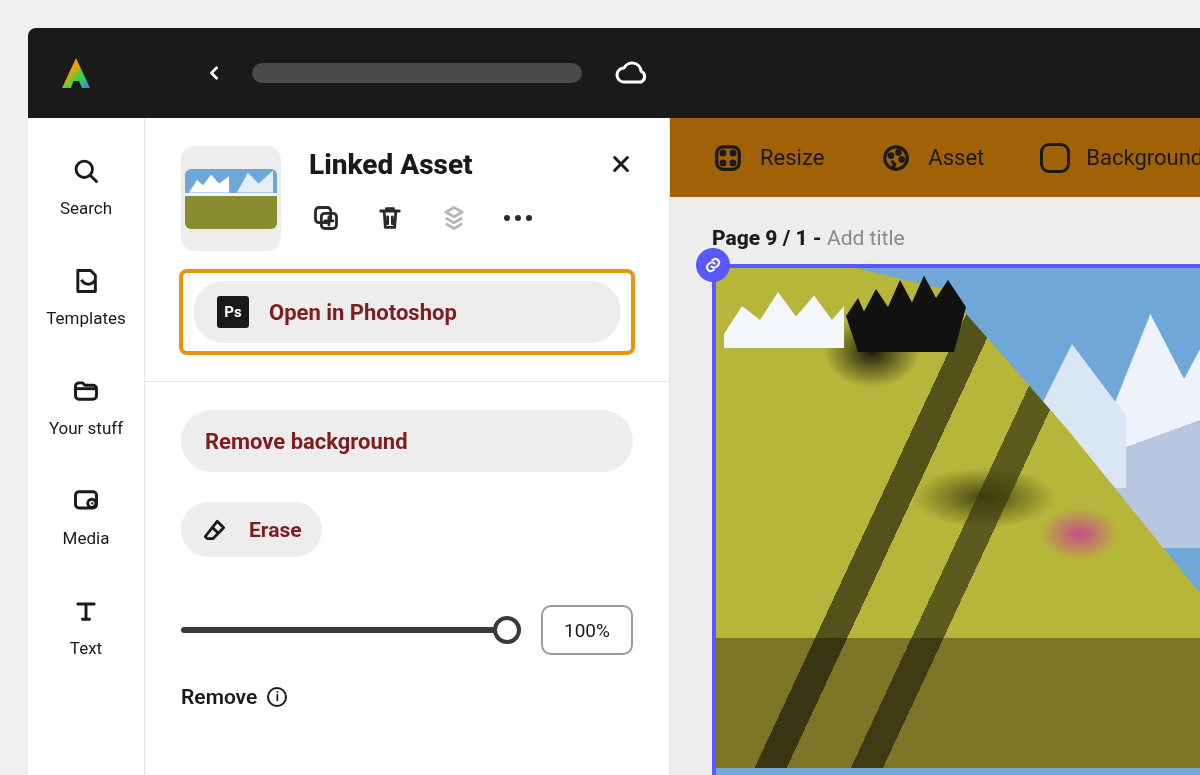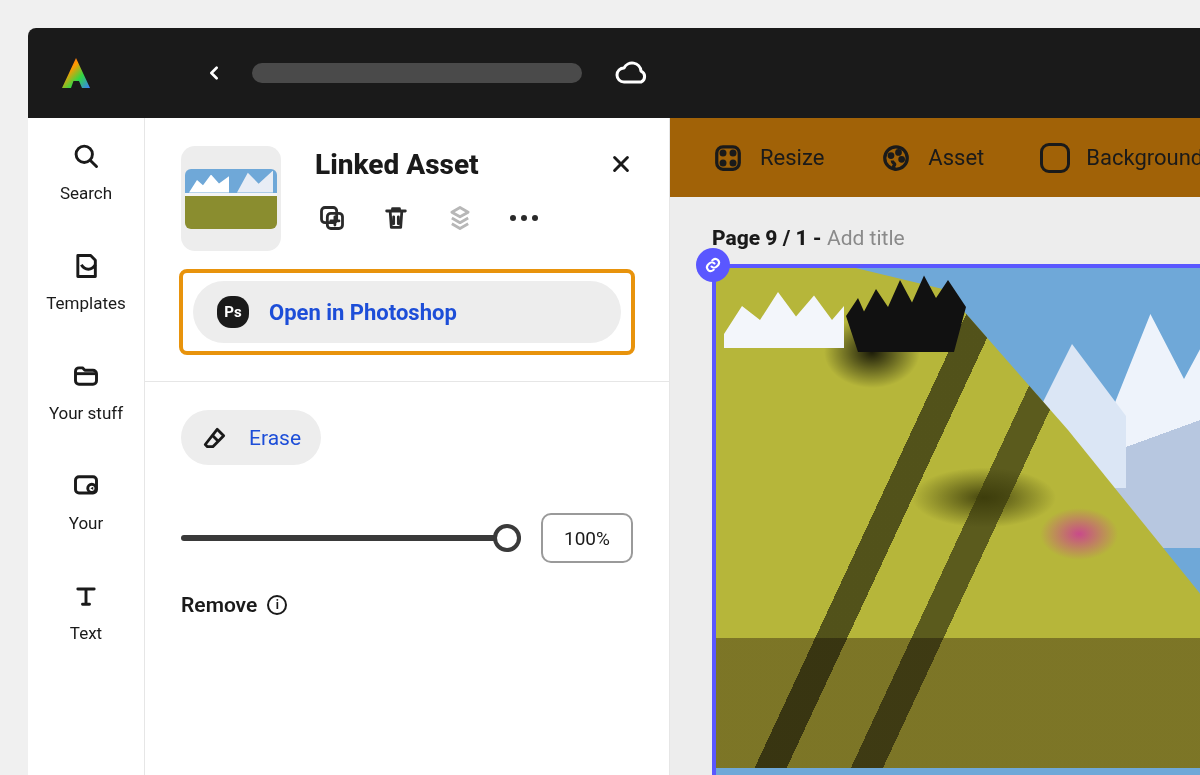--- a/index.html
+++ b/index.html
@@ -29,7 +29,7 @@
   .thumb-inner { width:100%; height:60px; border-radius:6px; background:linear-gradient(180deg,#6fa8d8 0 40%,#f4f4f4 40% 45%,#8a8d2f 45% 100%); position:relative; overflow:hidden;}
   .thumb-inner::before{content:"";position:absolute;left:4px;top:6px;width:40px;height:18px;background:#fff;clip-path:polygon(0 100%,20% 30%,35% 60%,55% 0,75% 50%,100% 10%,100% 100%);} 
   .thumb-inner::after{content:"";position:absolute;right:4px;top:2px;width:36px;height:22px;background:#e8edf5;clip-path:polygon(0 100%,30% 10%,60% 60%,100% 0,100% 100%);} 
-  .head-right { flex:1; display:flex; flex-direction:column; gap:22px; padding-top:2px;margin-left:6px;}
+  .head-right { flex:1; display:flex; flex-direction:column; gap:22px; padding-top:2px;}
   .panel-title { font-size:28px; font-weight:800; color:#1a1a1a; }
   .close-btn { position:absolute; right:34px; top:32px; width:28px; height:28px; cursor:pointer; display:flex; align-items:center; justify-content:center;}
   .close-btn svg{width:22px;height:22px;}

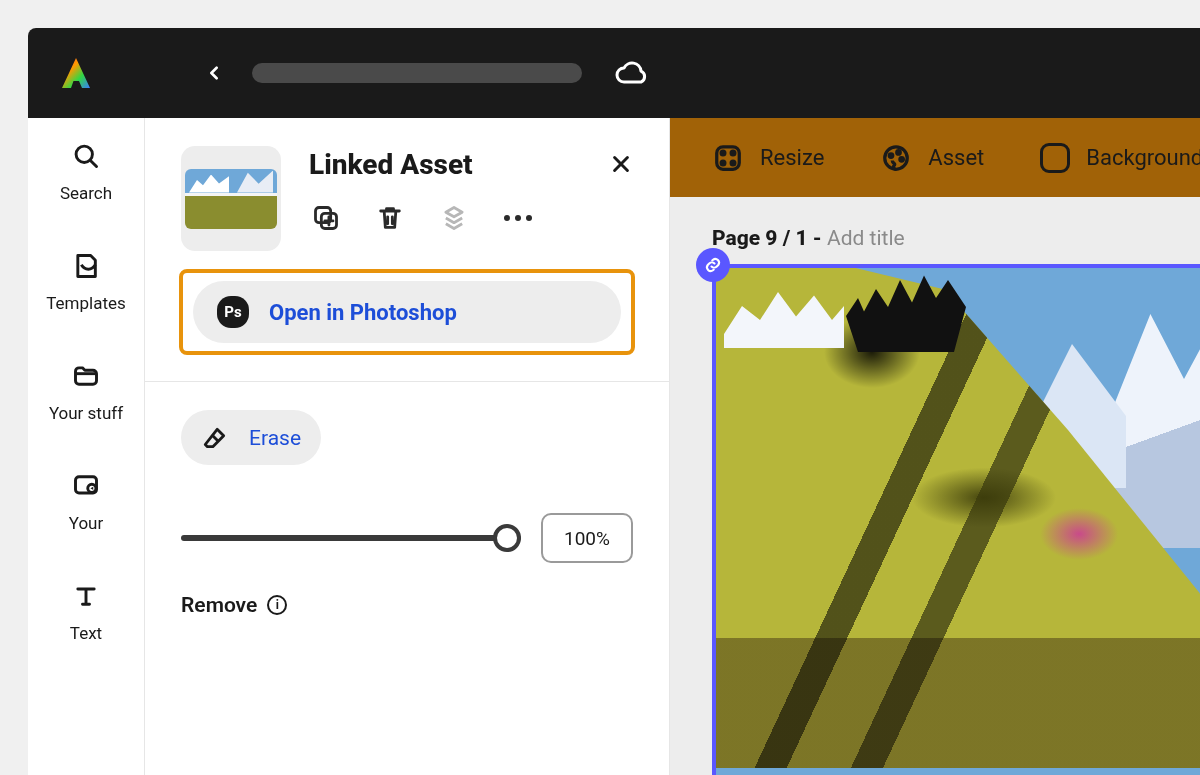--- a/index.html
+++ b/index.html
@@ -17,7 +17,7 @@
   
   .main { flex: 1; display: flex; min-height: 0; }
   
-  .leftnav { width: 117px; border-right: 1px solid #e6e6e6; display:flex; flex-direction:column; align-items:center; padding-top: 23px; gap: 48px; background:#fff;}
+  .leftnav { width: 117px; border-right: 1px solid #e6e6e6; display:flex; flex-direction:column; align-items:center; padding-top: 38px; gap: 48px; background:#fff;}
   .nav-item { display:flex; flex-direction:column; align-items:center; gap:12px; cursor:pointer; }
   .nav-item .nav-icon { width:30px; height:30px; color:#1a1a1a; display:flex; align-items:center; justify-content:center;}
   .nav-item .nav-icon svg { width:28px; height:28px; }

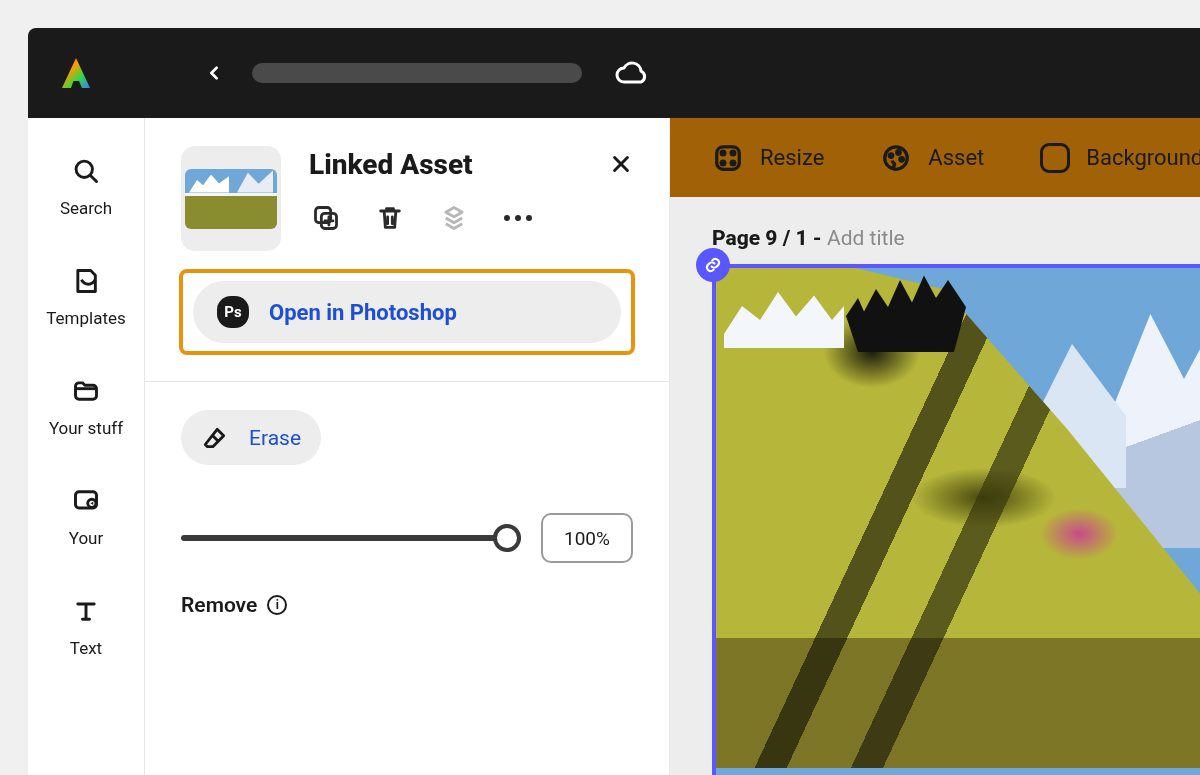--- a/index.html
+++ b/index.html
@@ -44,7 +44,7 @@
   .pill-btn.small { height:55px; border-radius:28px; padding:0 20px; width:fit-content;}
   .pill-btn .pill-label{ font-size:22px; font-weight:700; color:#1d4ed8;}
   .pill-btn.small .pill-label{font-size:21px; font-weight:400;}
-  .ps-badge{ width:32px; height:32px; border-radius:14px; background:#1a1a1a; color:#fff; display:flex; align-items:center; justify-content:center; font-size:15px; font-weight:700;}
+  .ps-badge{ width:32px; height:32px; border-radius:3px; background:#1a1a1a; color:#fff; display:flex; align-items:center; justify-content:center; font-size:15px; font-weight:700;}
   .panel-divider{height:1px;background:#e6e6e6;margin:22px 0 0;}
   .panel-body{ padding: 28px 36px 0; display:flex; flex-direction:column; gap:30px;}
   .erase-icon{width:28px;height:28px;display:flex;align-items:center;justify-content:center;}

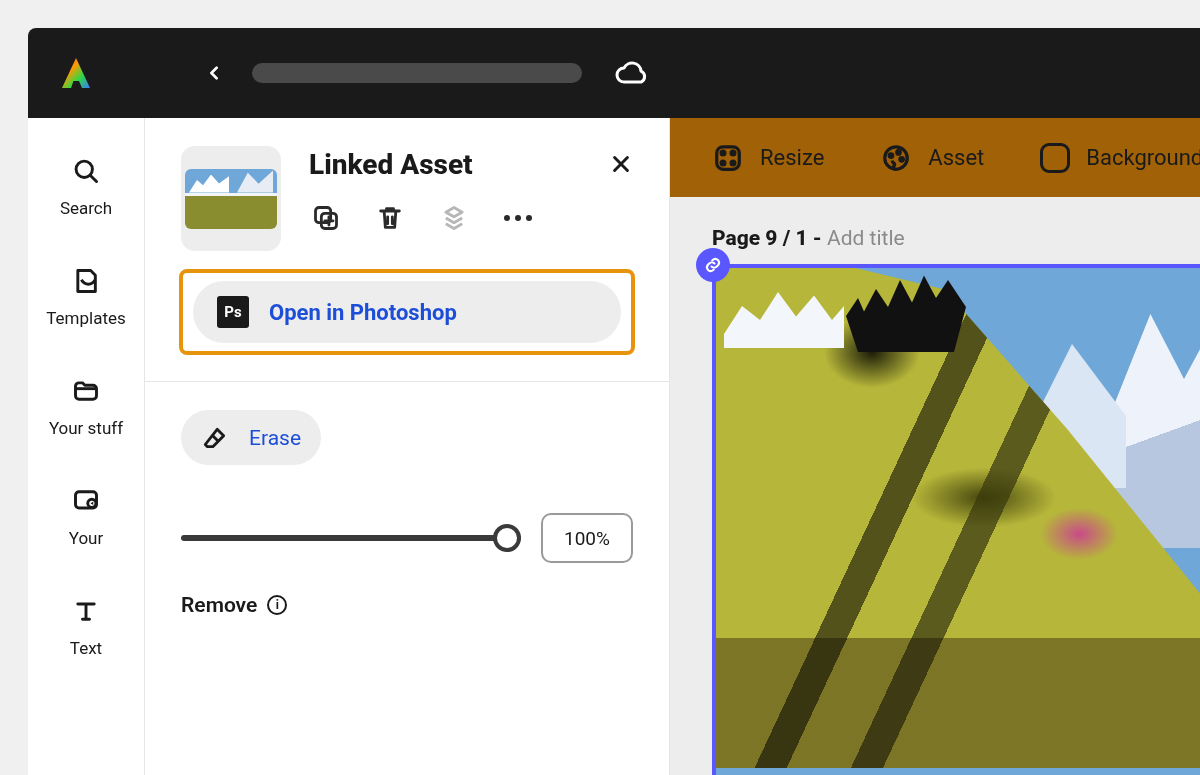--- a/index.html
+++ b/index.html
@@ -42,7 +42,7 @@
   .highlight-wrap { margin: 0 34px 4px; border:4px solid #e8930c; border-radius:8px; padding:8px 10px;}
   .pill-btn { height:62px; border-radius:32px; background:#ededed; display:flex; align-items:center; padding:0 24px; gap:20px; cursor:pointer;}
   .pill-btn.small { height:55px; border-radius:28px; padding:0 20px; width:fit-content;}
-  .pill-btn .pill-label{ font-size:22px; font-weight:700; color:#1d4ed8;}
+  .pill-btn .pill-label{ font-size:22px; font-weight:700; color:#7f1d1d;}
   .pill-btn.small .pill-label{font-size:21px; font-weight:400;}
   .ps-badge{ width:32px; height:32px; border-radius:3px; background:#1a1a1a; color:#fff; display:flex; align-items:center; justify-content:center; font-size:15px; font-weight:700;}
   .panel-divider{height:1px;background:#e6e6e6;margin:22px 0 0;}

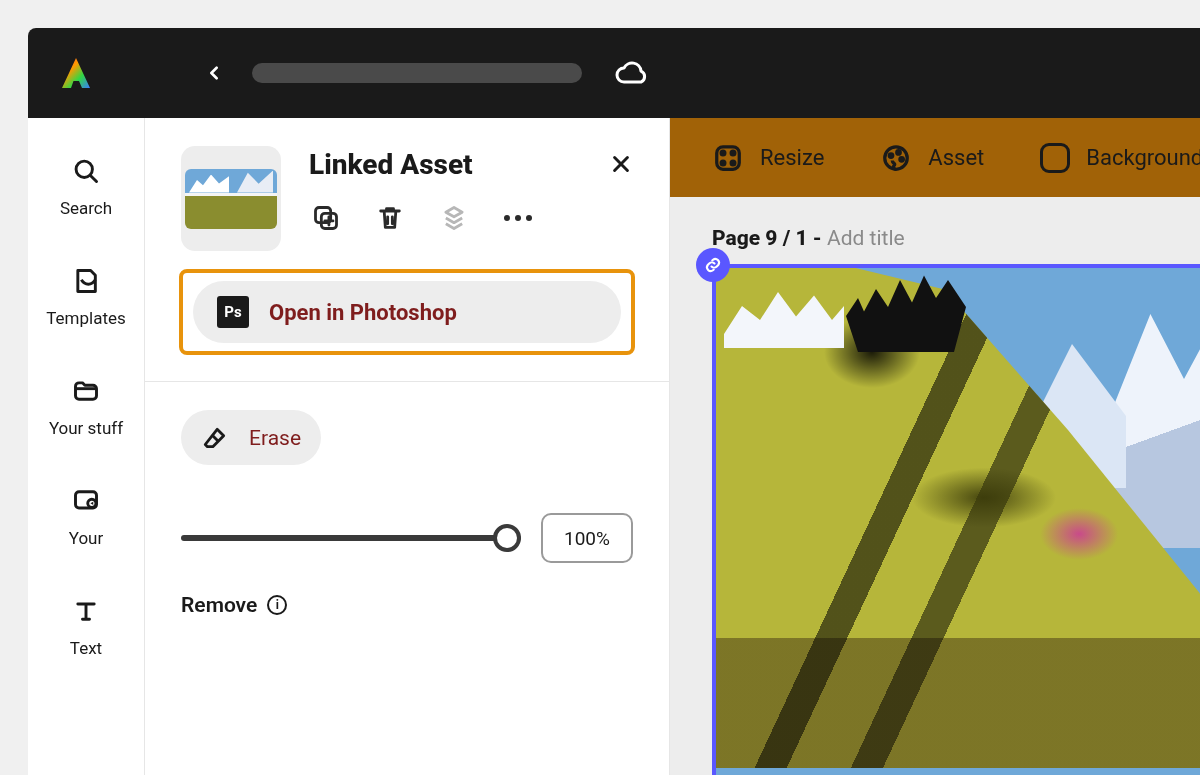--- a/index.html
+++ b/index.html
@@ -218,6 +218,9 @@
       <div class="panel-divider"></div>
 
       <div class="panel-body">
+        <div class="pill-btn">
+          <div class="pill-label">Remove background</div>
+        </div>
 
         <div class="pill-btn small">
           <div class="erase-icon">

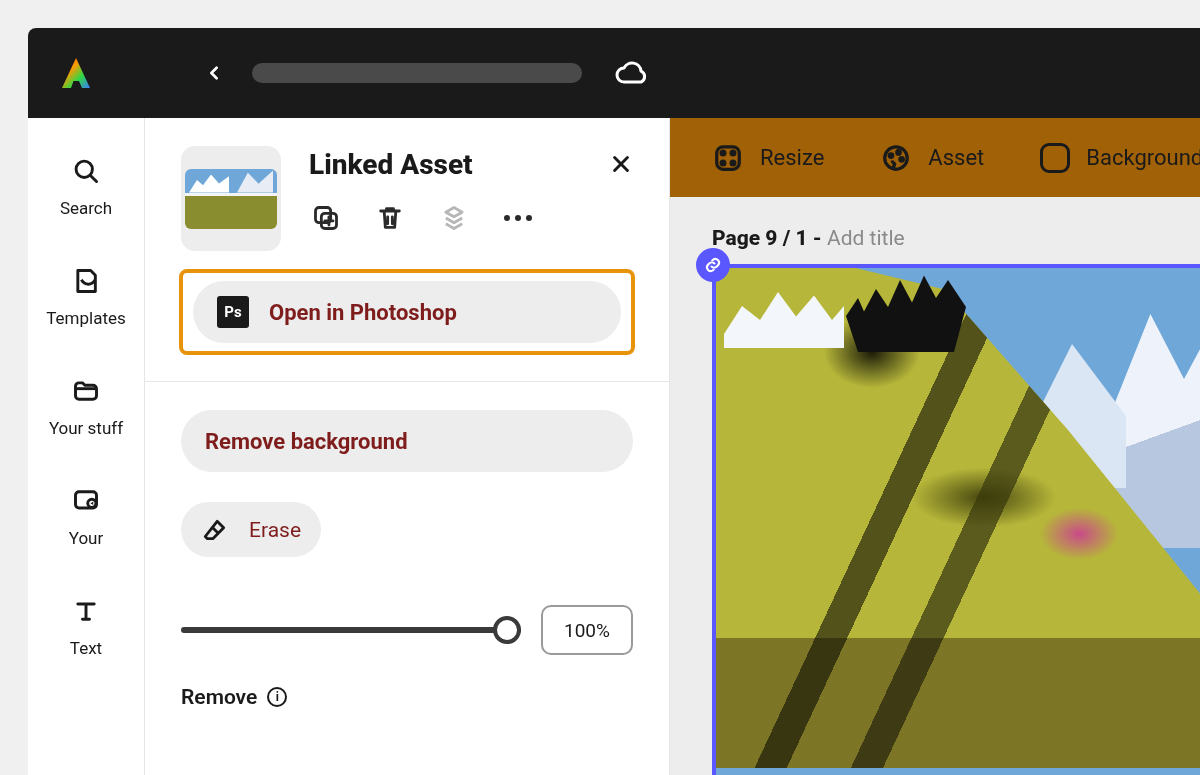--- a/index.html
+++ b/index.html
@@ -155,7 +155,7 @@
               <path d="M15.8 14l2.4-1.4v2.8z" fill="currentColor" stroke="none"></path>
             </svg>
         </div>
-        <span>Your</span>
+        <span>Media</span>
       </div>
       <div class="nav-item">
         <div class="nav-icon">

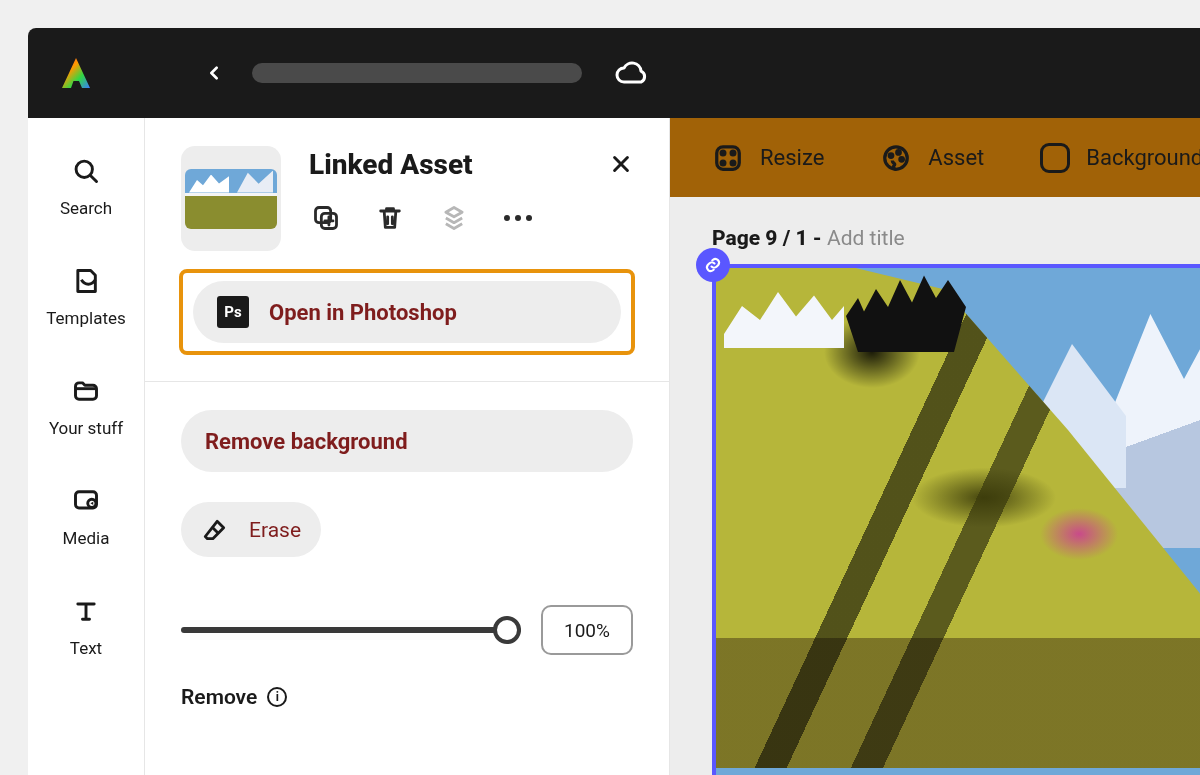--- a/index.html
+++ b/index.html
@@ -43,7 +43,7 @@
   .pill-btn { height:62px; border-radius:32px; background:#ededed; display:flex; align-items:center; padding:0 24px; gap:20px; cursor:pointer;}
   .pill-btn.small { height:55px; border-radius:28px; padding:0 20px; width:fit-content;}
   .pill-btn .pill-label{ font-size:22px; font-weight:700; color:#7f1d1d;}
-  .pill-btn.small .pill-label{font-size:21px; font-weight:400;}
+  .pill-btn.small .pill-label{font-size:21px; font-weight:700;}
   .ps-badge{ width:32px; height:32px; border-radius:3px; background:#1a1a1a; color:#fff; display:flex; align-items:center; justify-content:center; font-size:15px; font-weight:700;}
   .panel-divider{height:1px;background:#e6e6e6;margin:22px 0 0;}
   .panel-body{ padding: 28px 36px 0; display:flex; flex-direction:column; gap:30px;}

